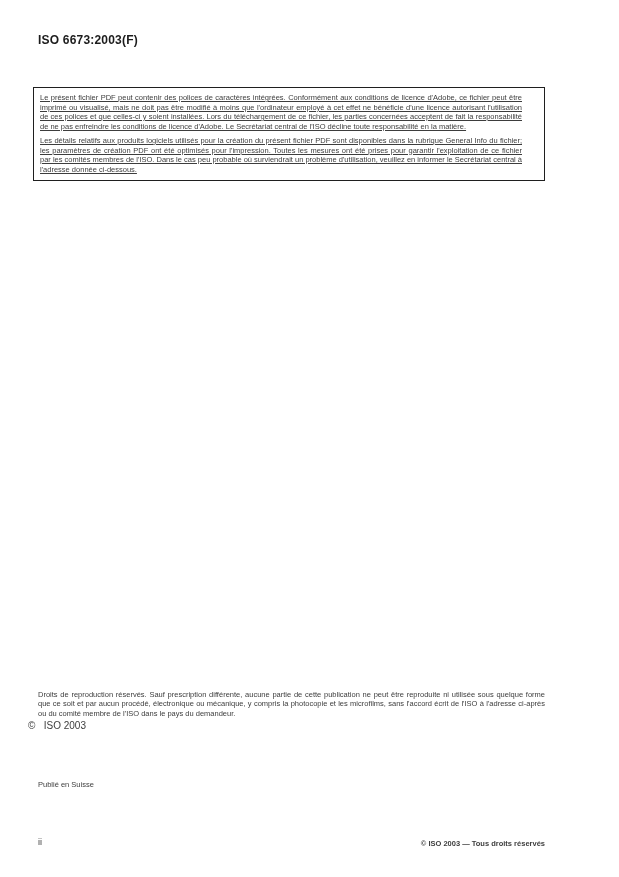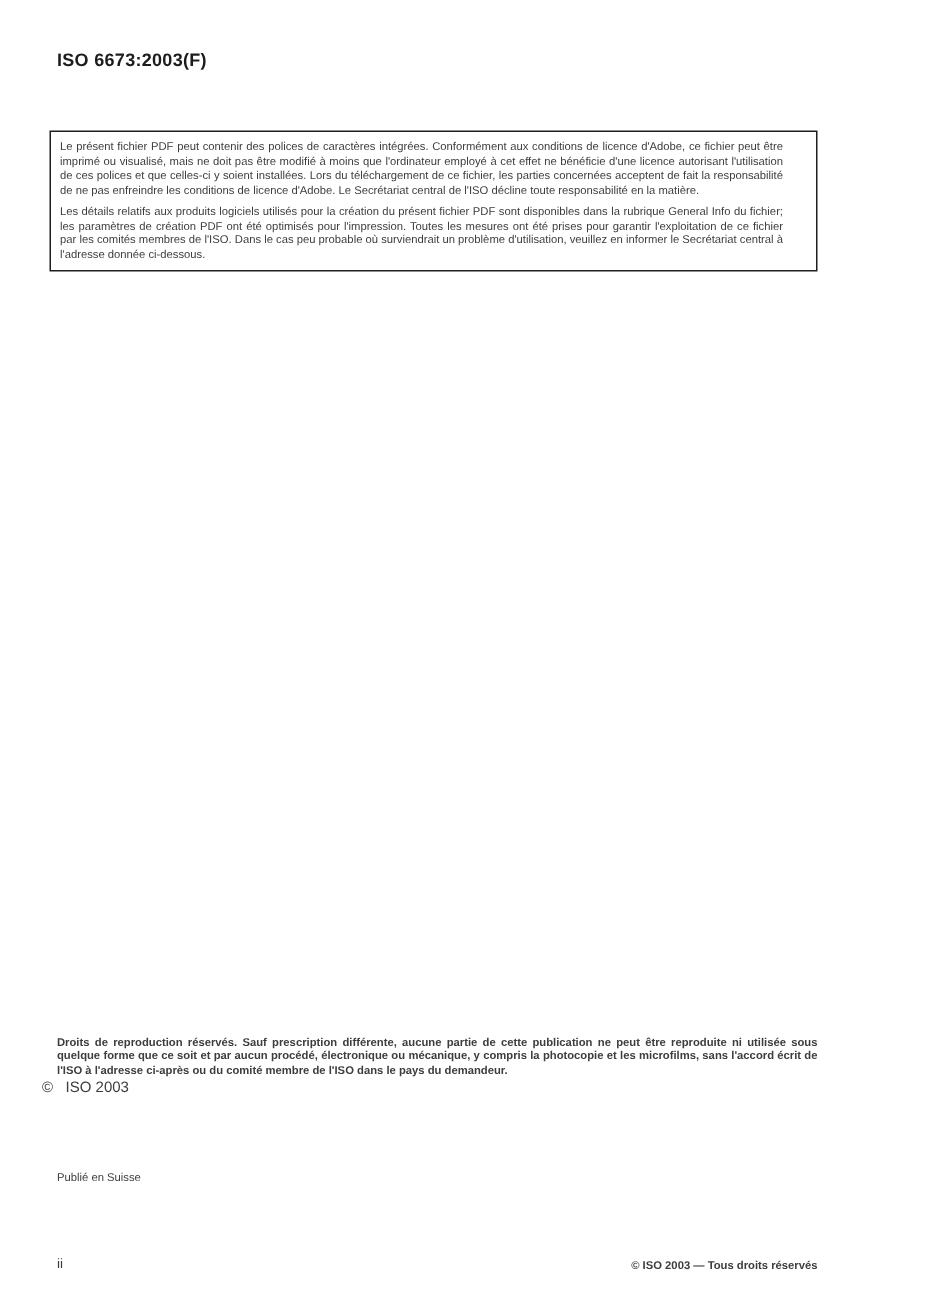--- a/index.html
+++ b/index.html
@@ -49,6 +49,7 @@
     line-height: 9.5px;
     text-align: justify;
     color: #3d3d3d;
+    text-decoration: underline;
   }
   .disclaimer-para:last-child {
     margin-bottom: 0;

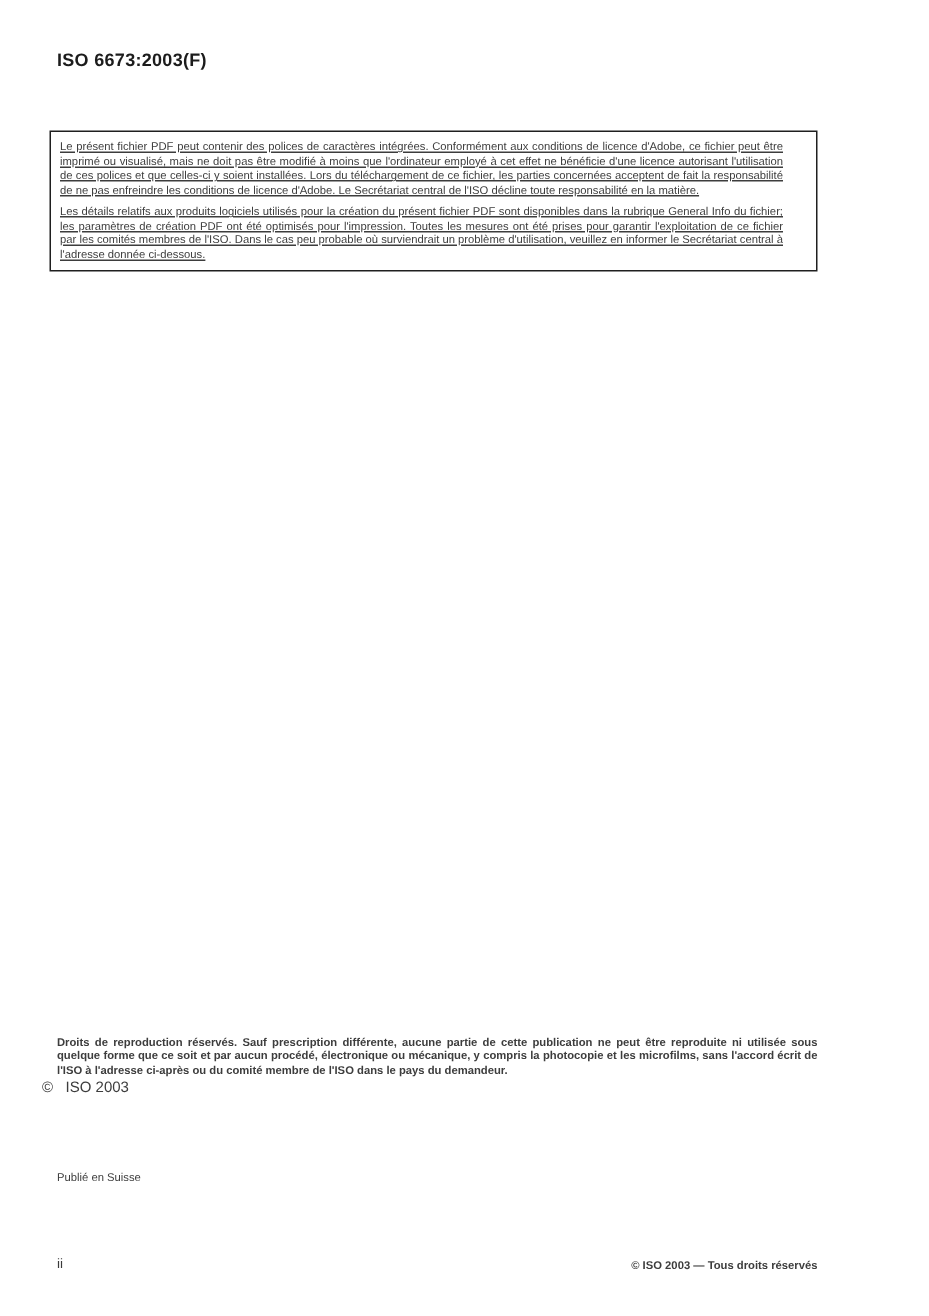--- a/index.html
+++ b/index.html
@@ -72,7 +72,6 @@
     line-height: 9.3px;
     text-align: justify;
     color: #3d3d3d;
-    font-weight: bold;
   }
   .address-block {
     position: absolute;

